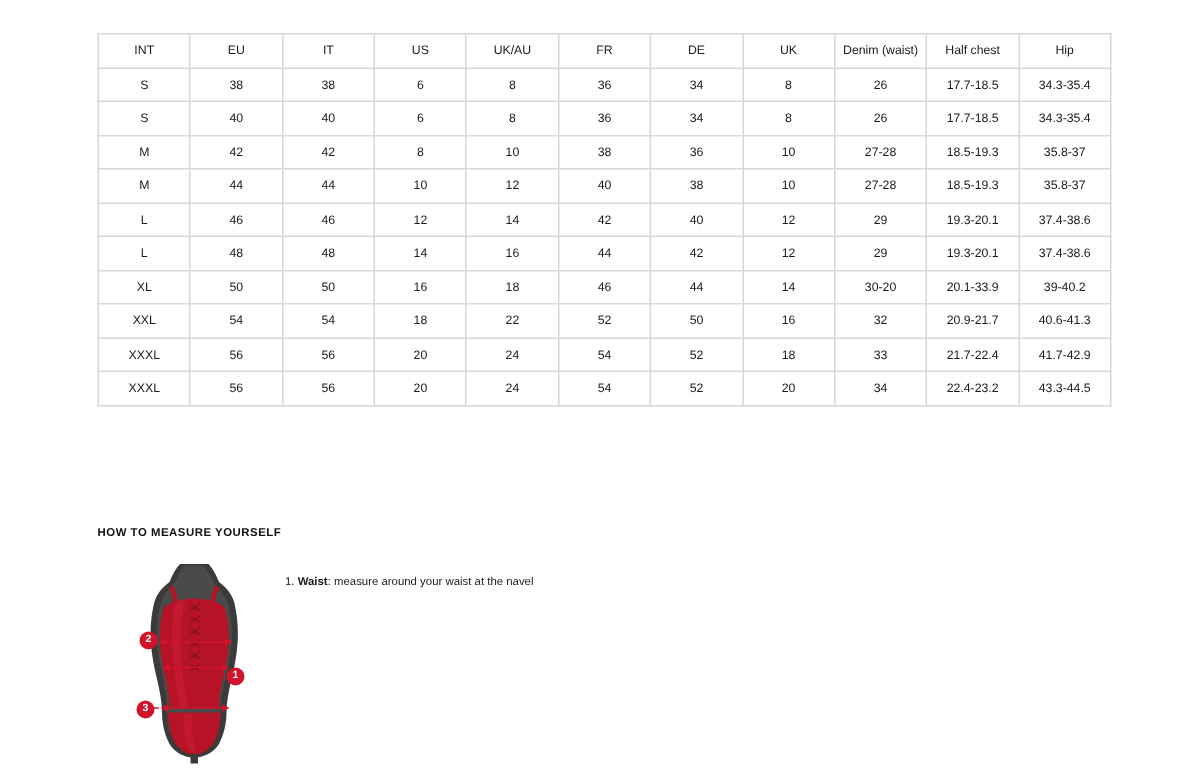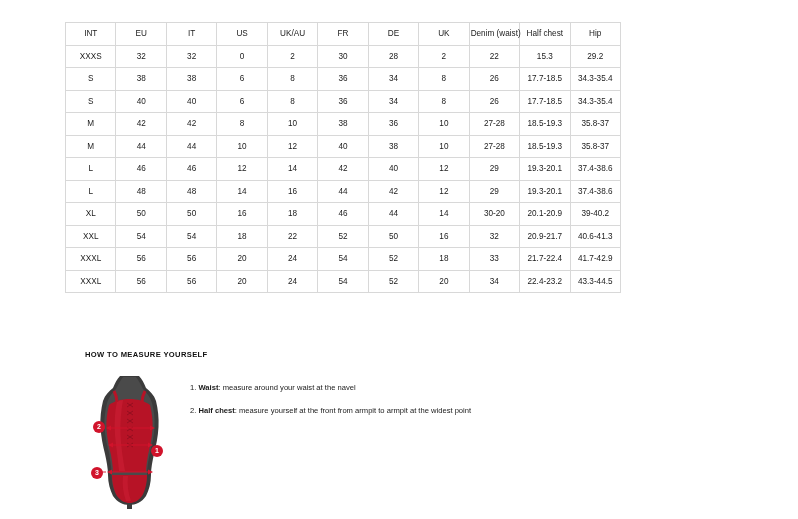--- a/index.html
+++ b/index.html
@@ -31,7 +31,7 @@
   }
   table.size-table {
     border-collapse: collapse;
-    width: 556px;
+    width: 676px;
     table-layout: fixed;
   }
   table.size-table th,

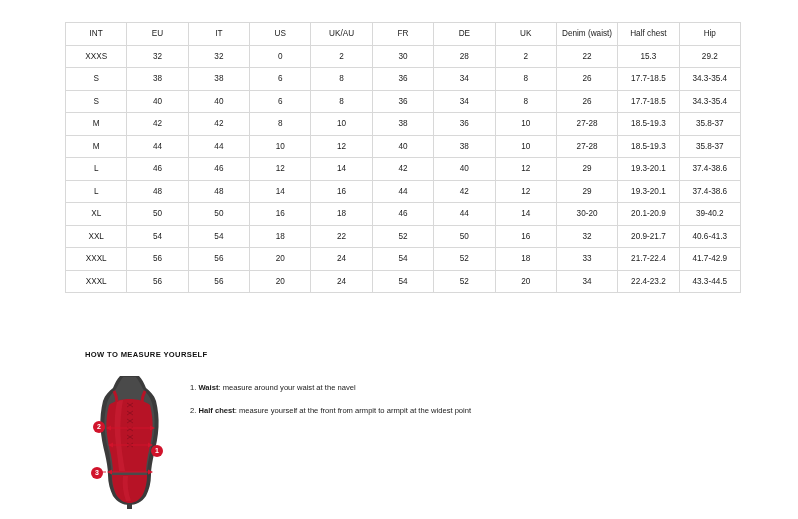--- a/index.html
+++ b/index.html
@@ -134,19 +134,6 @@
       </thead>
       <tbody id="body-rows">
           <tr>
-            <td>XXXS</td>
-            <td>32</td>
-            <td>32</td>
-            <td>0</td>
-            <td>2</td>
-            <td>30</td>
-            <td>28</td>
-            <td>2</td>
-            <td>22</td>
-            <td>15.3</td>
-            <td>29.2</td>
-          </tr>
-          <tr>
             <td>S</td>
             <td>38</td>
             <td>38</td>

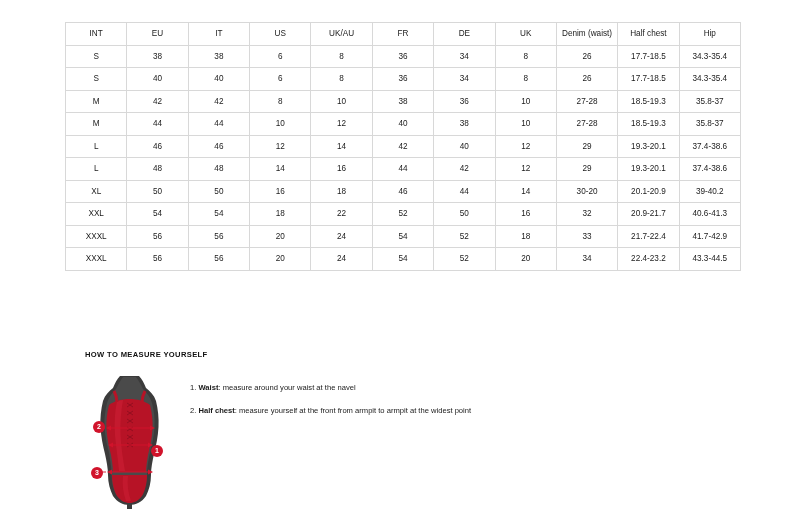--- a/index.html
+++ b/index.html
@@ -221,7 +221,7 @@
             <td>44</td>
             <td>14</td>
             <td>30-20</td>
-            <td>20.1-20.9</td>
+            <td>20.1-33.9</td>
             <td>39-40.2</td>
           </tr>
           <tr>

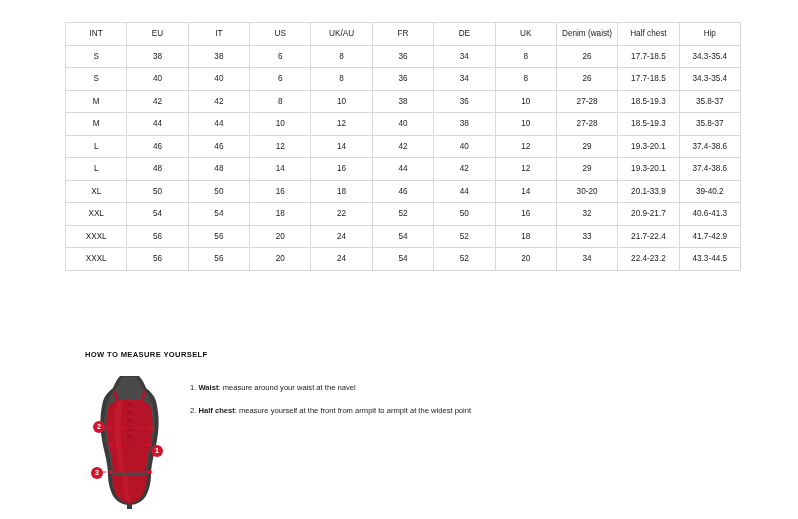--- a/index.html
+++ b/index.html
@@ -63,7 +63,6 @@
     letter-spacing: 0.35px;
     color: #111;
     margin-bottom: 12px;
-    margin-left: 20px;
   }
   .measure-body {
     position: relative;

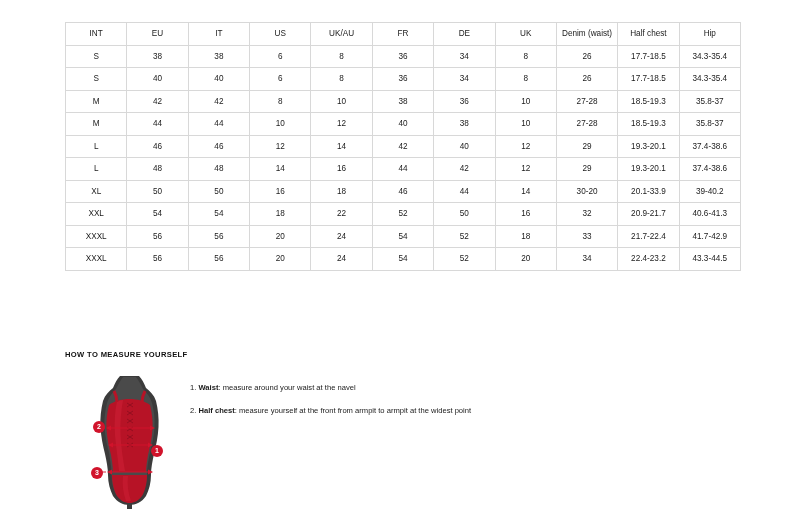--- a/index.html
+++ b/index.html
@@ -338,7 +338,6 @@
 
       <div class="instructions" id="instr-list">
           <div class="instr-line"><span>1.</span> <b>Waist</b><span>: measure around your waist at the navel</span></div>
-          <div class="instr-line"><span>2.</span> <b>Half chest</b><span>: measure yourself at the front from armpit to armpit at the widest point</span></div>
         </div>
     </div>
   </div>

